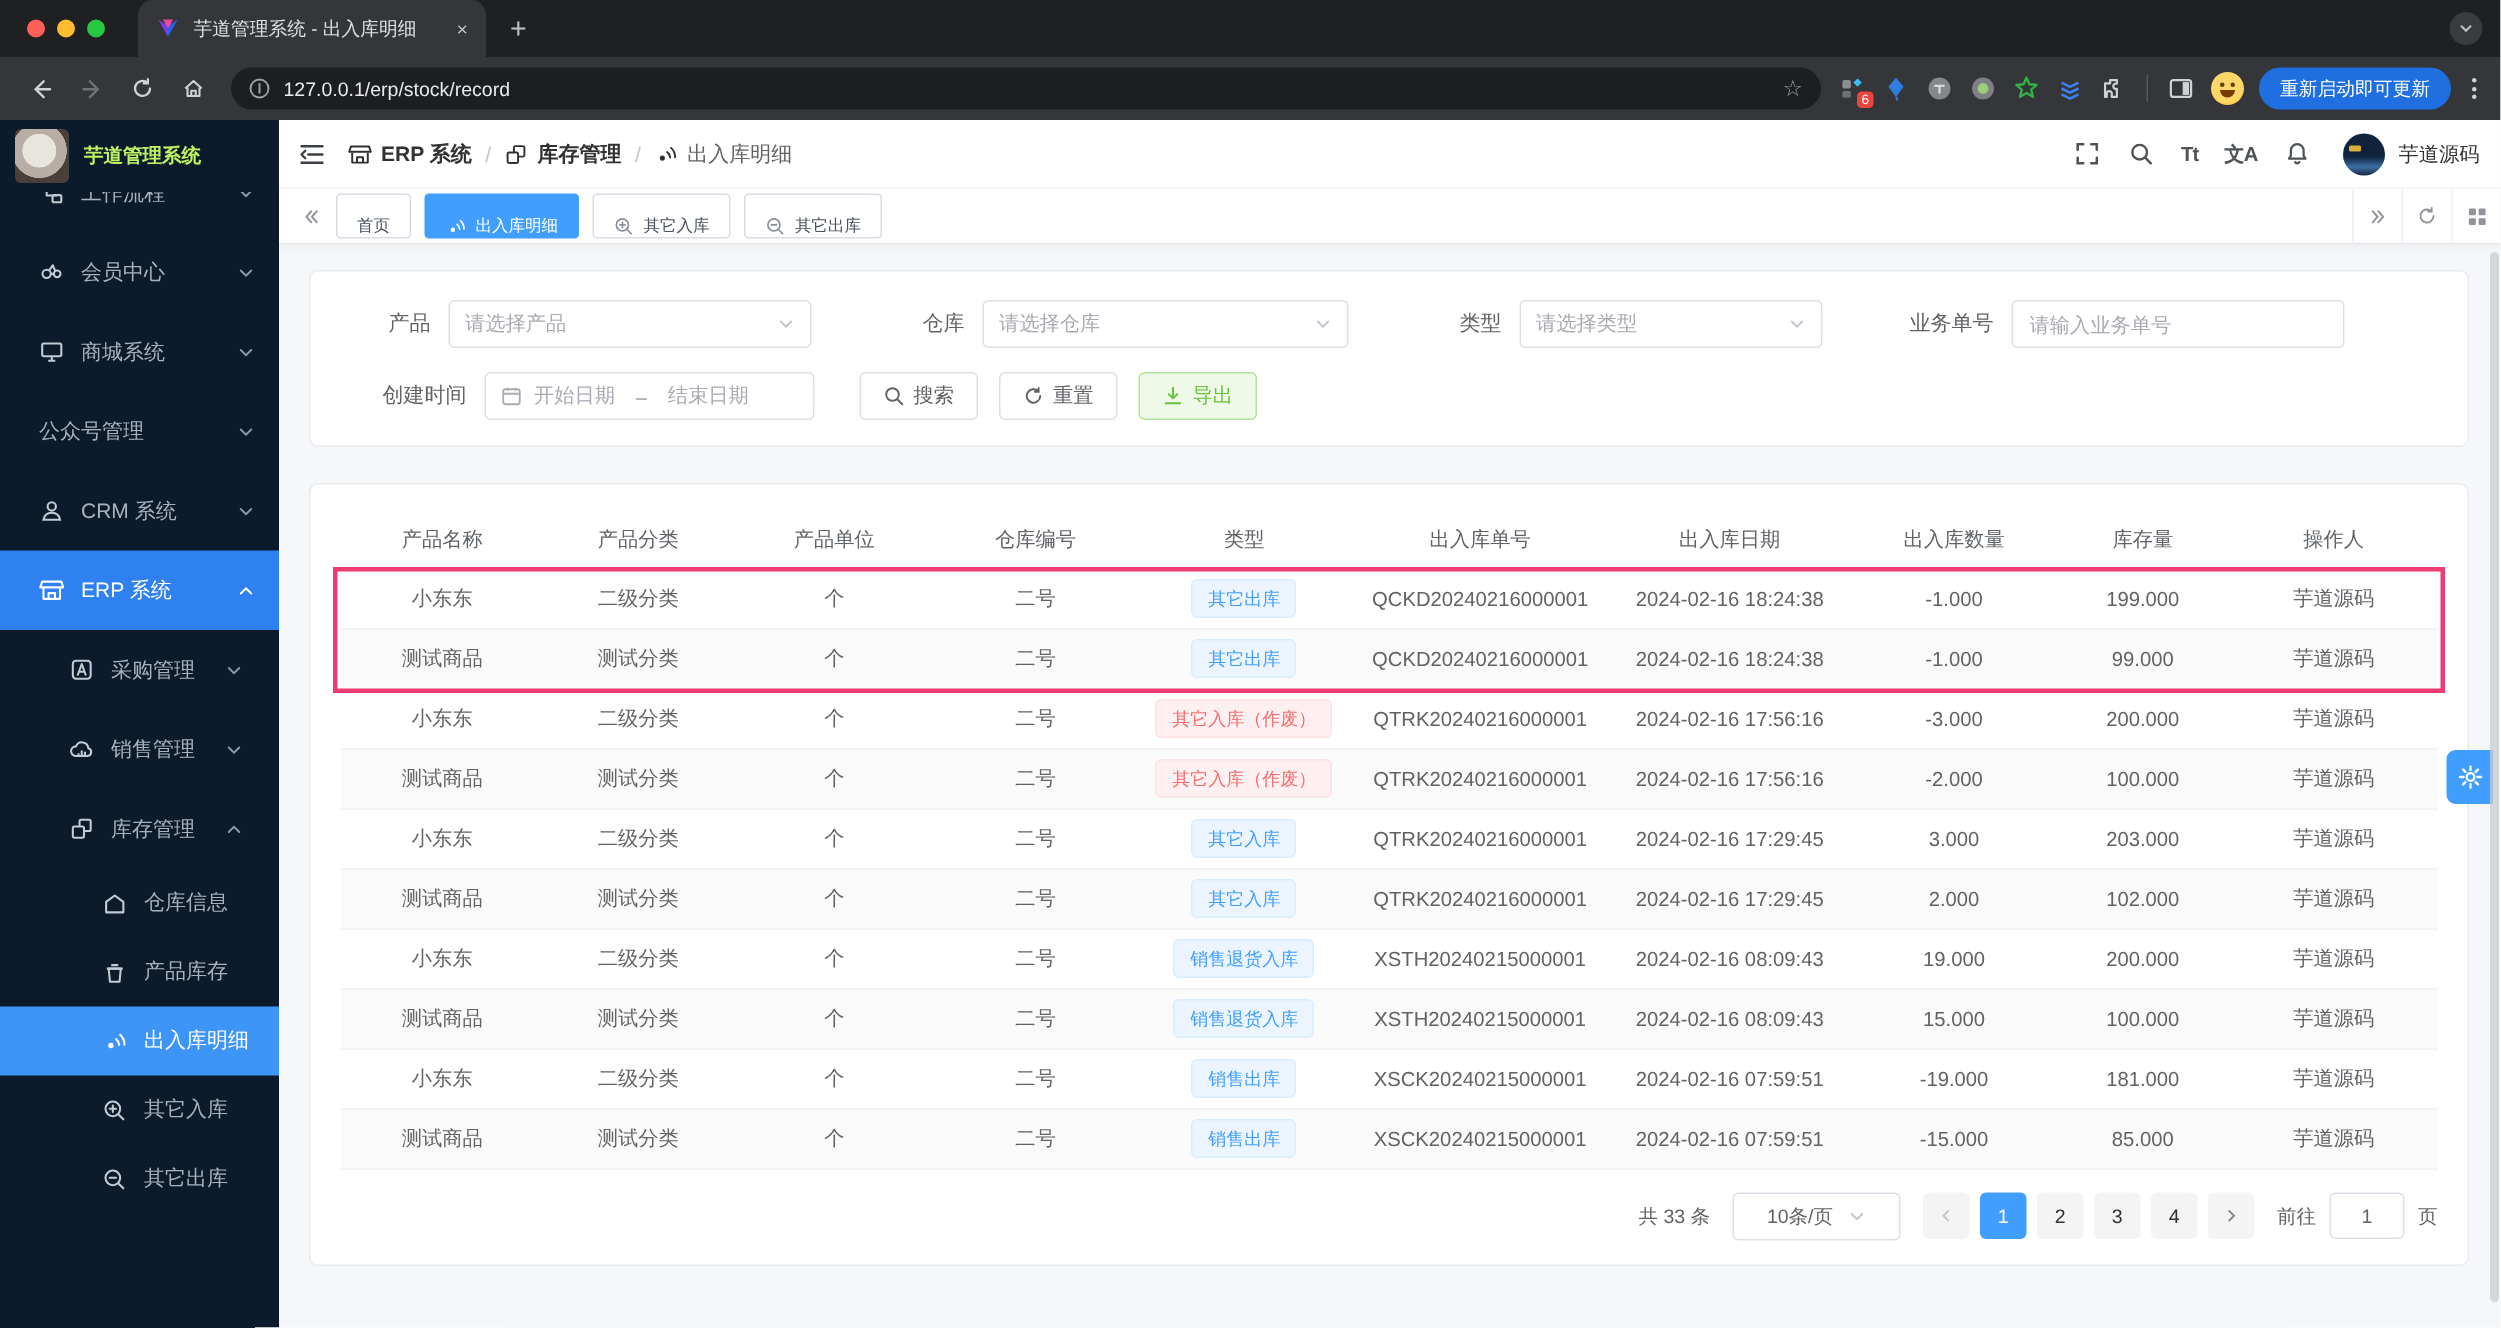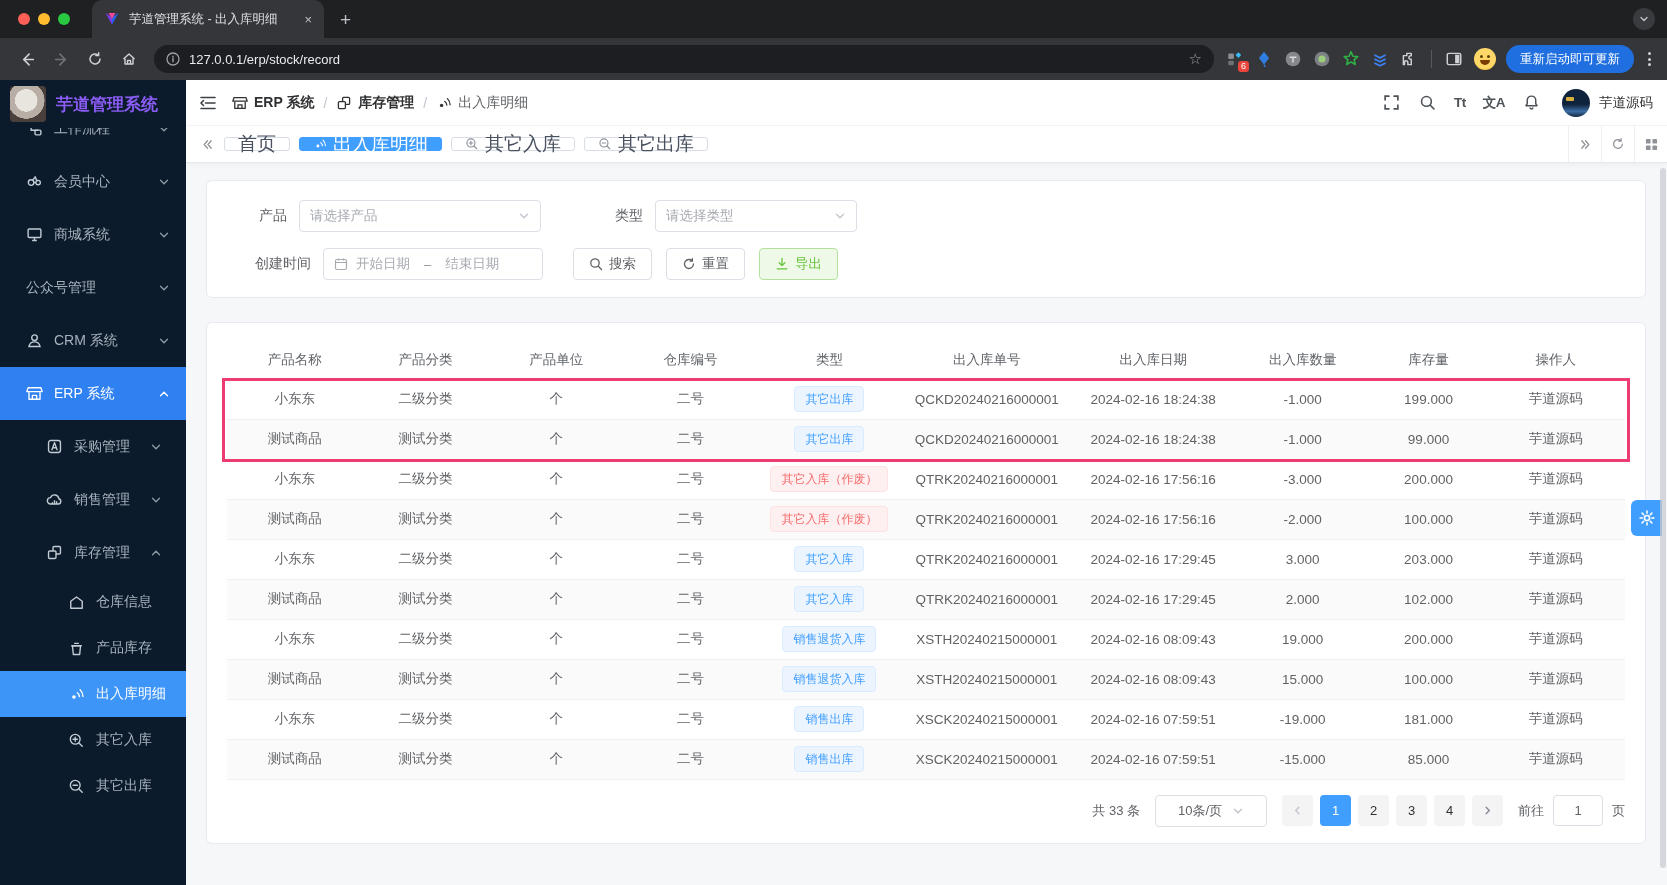--- a/index.html
+++ b/index.html
@@ -41,7 +41,7 @@
   .sidebar{width:186px;background:#0b1b2b;flex:none;display:flex;flex-direction:column}
   .logo-row{height:48px;display:flex;align-items:center;padding:0 10px;gap:10px;flex:none}
   .logo-img{width:36px;height:36px;border-radius:4px;flex:none;background:radial-gradient(circle at 45% 40%,#e8e4de 0 38%,#b9aea5 39% 62%,#4a3f3a 63% 100%)}
-  .logo-title{color:#8b5cf6;font-size:17px;font-weight:bold;white-space:nowrap}
+  .logo-title{color:#bef264;font-size:13px;font-weight:bold;white-space:nowrap}
   .menu{flex:1;overflow:hidden}
   .menu-item{display:flex;align-items:center;color:#a8b2bd;font-size:14px;cursor:pointer}
   .menu-item:first-child{margin-top:-26px}

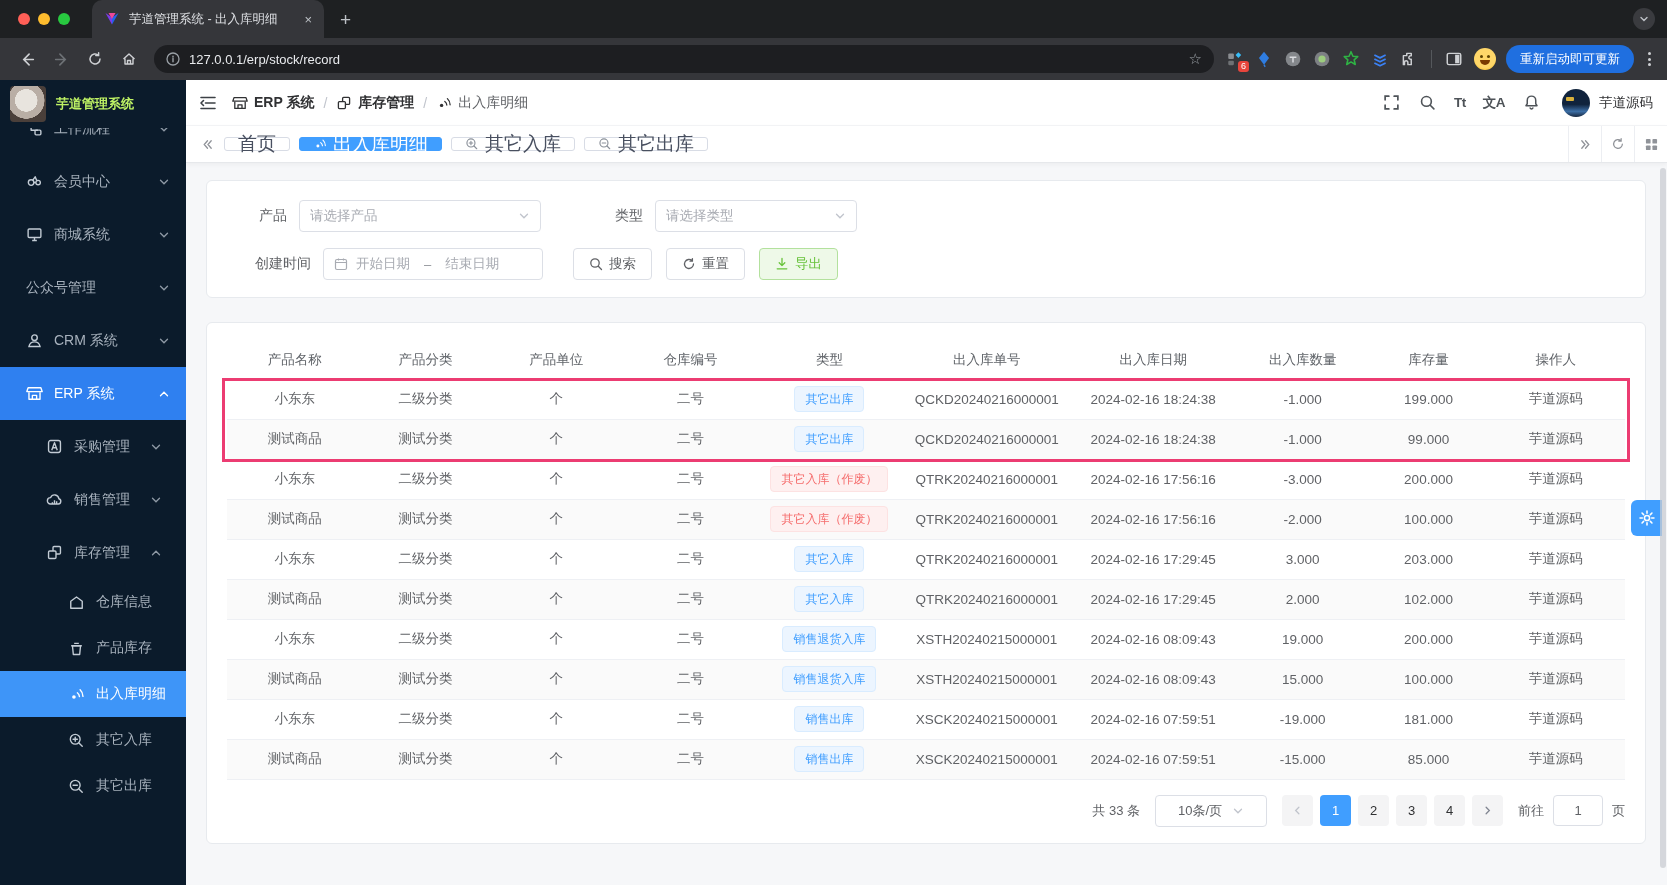--- a/index.html
+++ b/index.html
@@ -76,7 +76,7 @@
   .tagbar{height:38px;background:#fff;border-top:1px solid #f2f3f5;border-bottom:1px solid #e6e8eb;box-shadow:0 2px 4px rgba(0,0,0,.04);display:flex;align-items:center;padding:0 0 0 8px;flex:none}
   .tag-scroll{width:26px;height:26px;display:flex;align-items:center;justify-content:center;color:#909399}
   .tags{display:flex;align-items:center;gap:9px;flex:1;padding-left:4px}
-  .tag-chip{height:14px;border:1px solid #d8dce5;border-radius:3px;background:#fff;display:flex;align-items:center;gap:6px;padding:0 13px;font-size:19px;color:#495060;white-space:nowrap}
+  .tag-chip{height:30px;border:1px solid #d8dce5;border-radius:3px;background:#fff;display:flex;align-items:flex-end;gap:6px;padding:0 13px;font-size:11px;color:#495060;white-space:nowrap}
   .tag-chip .ic{width:14px;height:14px;color:#8a9099}
   .tag-chip.active{background:#409eff;border-color:#409eff;color:#fff}
   .tag-chip.active .ic{color:#fff}

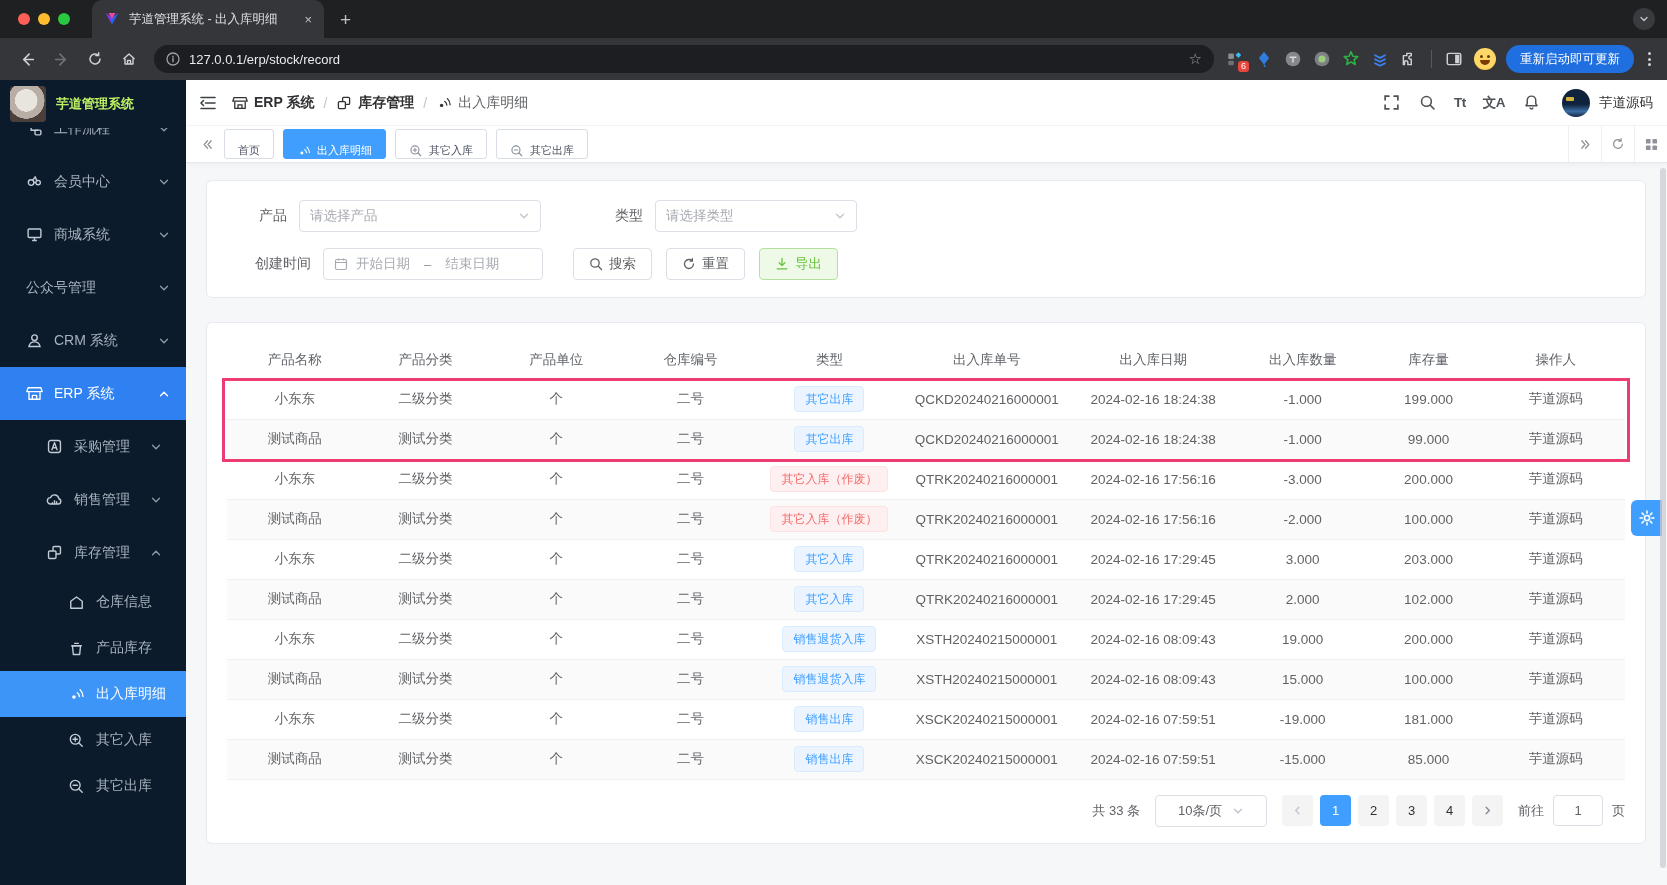--- a/index.html
+++ b/index.html
@@ -564,6 +564,17 @@
             <span class="f-label w70">产品</span>
             <div class="sel" style="width:242px">
               <span class="ph">请选择产品</span>
+              <span class="chev">
+                  <svg viewBox="0 0 12 12" stroke="currentColor" fill="none" stroke-width="1.3" stroke-linecap="round">
+                    <path d="M2.5 4.3 6 7.8l3.5-3.5"></path>
+                  </svg>
+                </span>
+            </div>
+          </div>
+          <div class="f-item mr42">
+            <span class="f-label w70">仓库</span>
+            <div class="sel" style="width:244px">
+              <span class="ph">请选择仓库</span>
               <span class="chev">
                   <svg viewBox="0 0 12 12" stroke="currentColor" fill="none" stroke-width="1.3" stroke-linecap="round">
                     <path d="M2.5 4.3 6 7.8l3.5-3.5"></path>

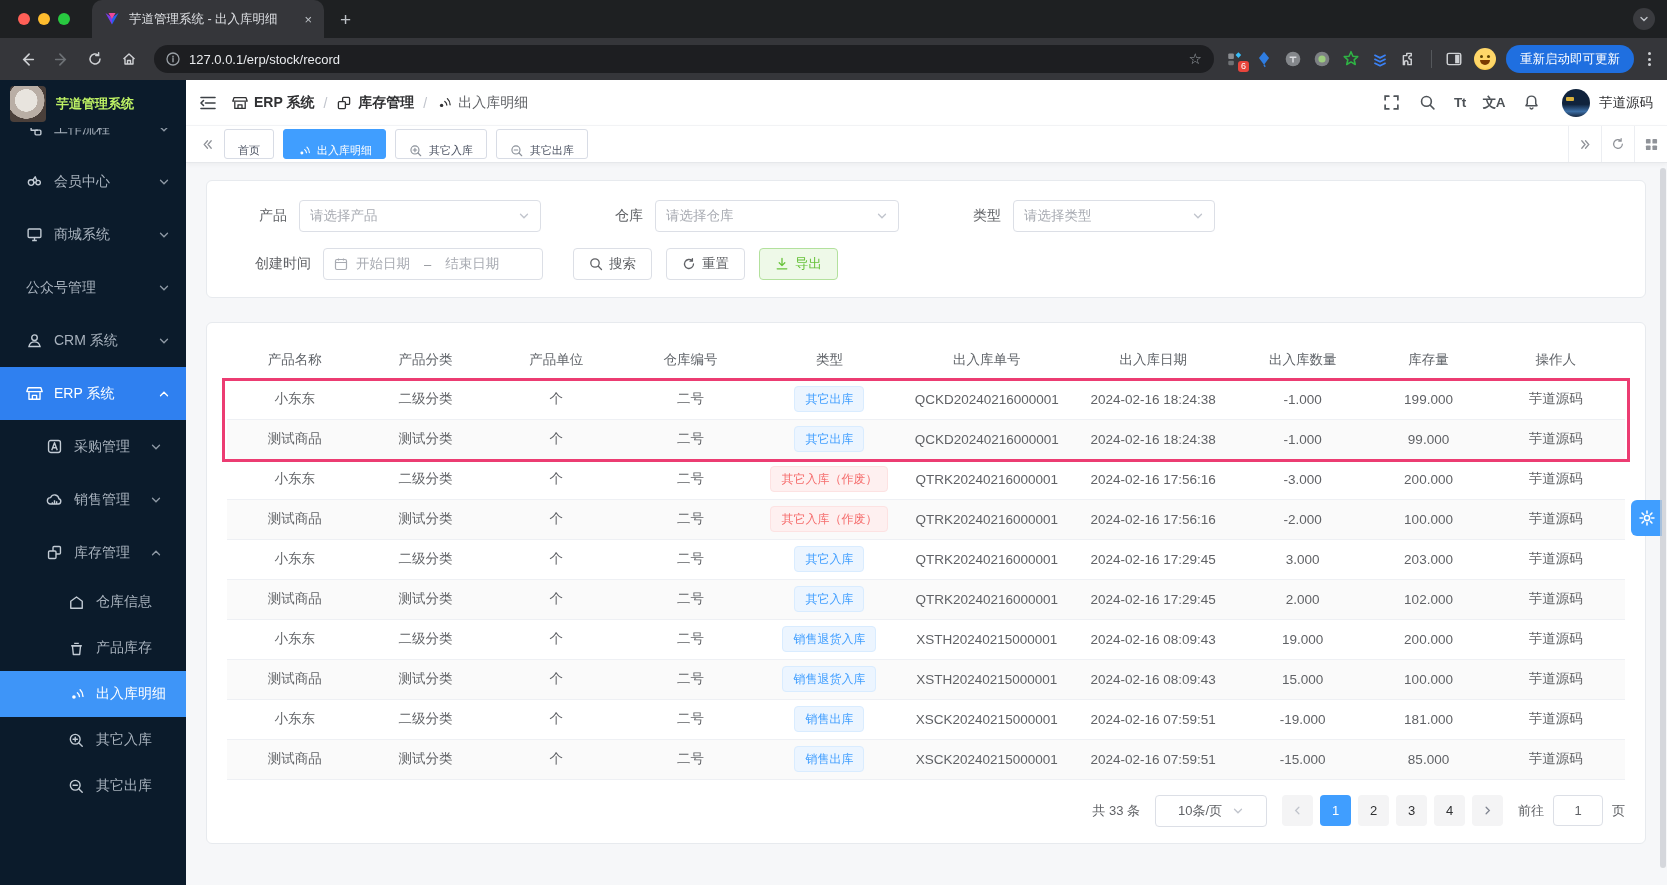--- a/index.html
+++ b/index.html
@@ -592,6 +592,10 @@
                   </svg>
                 </span>
             </div>
+          </div>
+          <div class="f-item">
+            <span class="f-label w96">业务单号</span>
+            <input class="inp" style="width: 222px;" placeholder="请输入业务单号">
           </div>
         </div>
         <div class="f-row">

